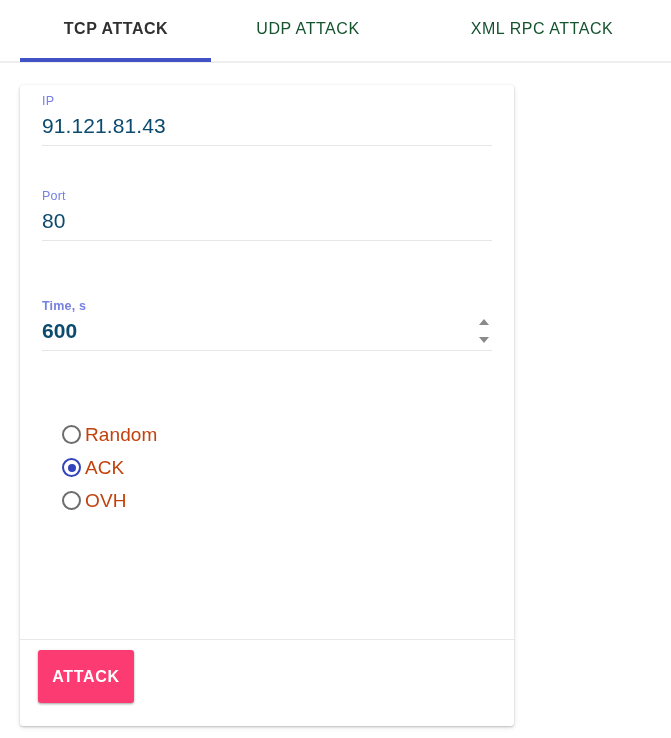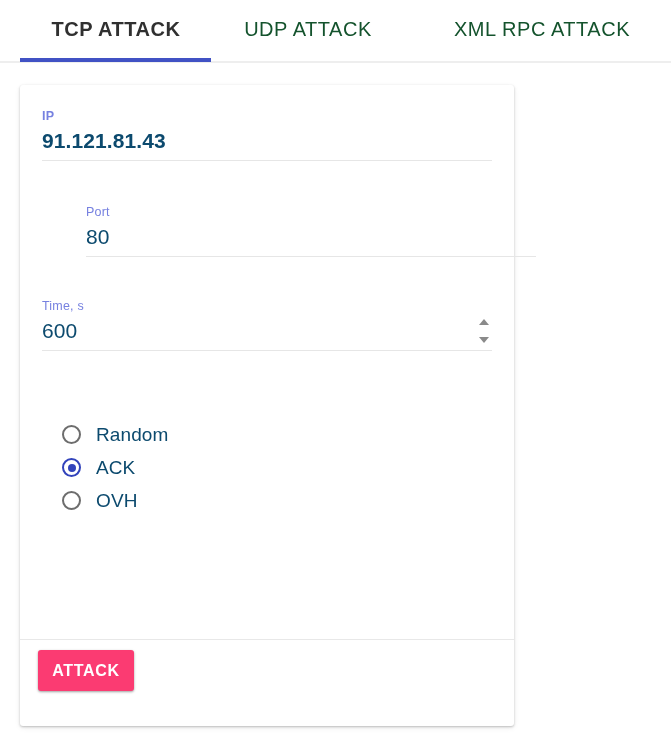--- a/index.html
+++ b/index.html
@@ -37,7 +37,7 @@
     top: 0;
     height: 58px;
     line-height: 58px;
-    font-size: 20px;
+    font-size: 16px;
     letter-spacing: 0.55px;
     white-space: nowrap;
     text-align: center;

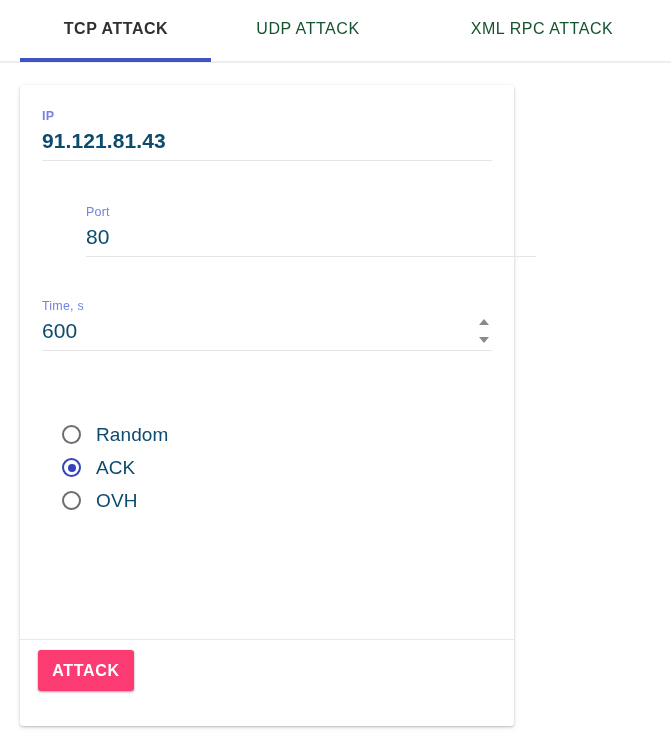--- a/index.html
+++ b/index.html
@@ -93,7 +93,7 @@
     left: 22px;
     width: 450px;
   }
-  #field-ip   { top: 24px; font-weight: bold; }
+  #field-ip   { top: 9px; }
   #field-port { top: 120px; margin-left: 44px; }
   #field-time { top: 214px; }
 

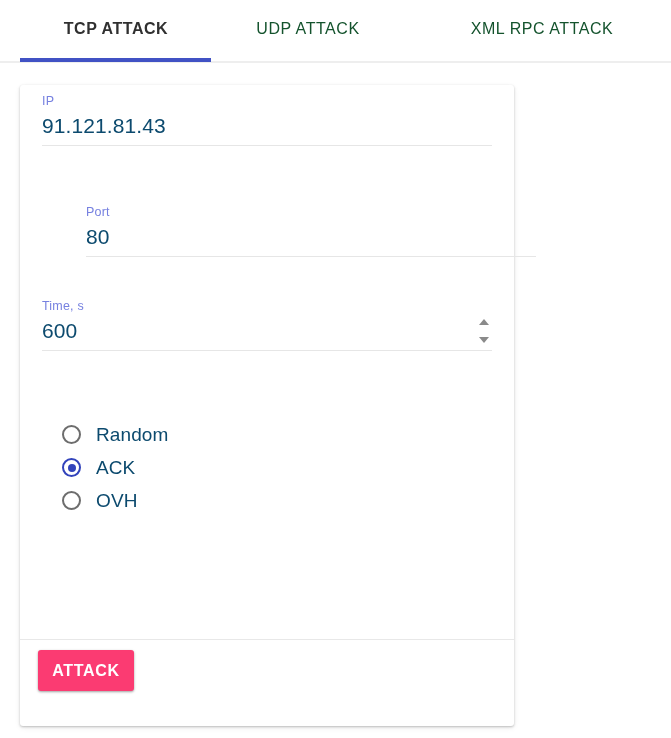--- a/index.html
+++ b/index.html
@@ -94,7 +94,7 @@
     width: 450px;
   }
   #field-ip   { top: 9px; }
-  #field-port { top: 120px; margin-left: 44px; }
+  #field-port { top: 104px; }
   #field-time { top: 214px; }
 
   .field-label {

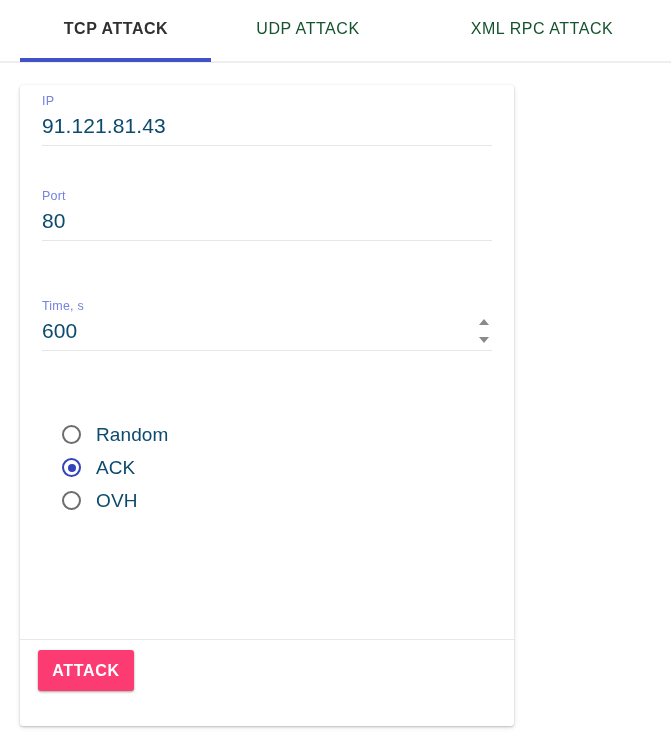--- a/index.html
+++ b/index.html
@@ -95,7 +95,7 @@
   }
   #field-ip   { top: 9px; }
   #field-port { top: 104px; }
-  #field-time { top: 214px; }
+  #field-time { top: 214px; font-weight: bold; }
 
   .field-label {
     font-size: 12.5px;

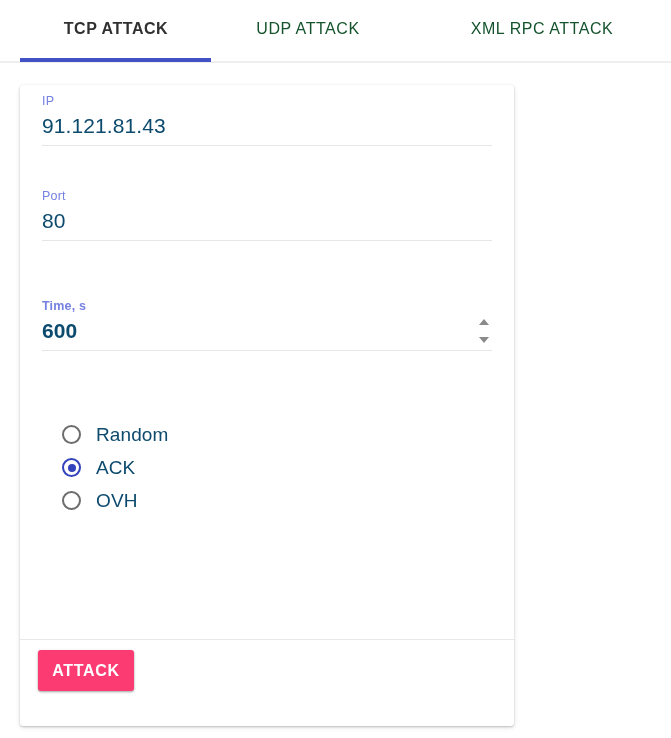--- a/index.html
+++ b/index.html
@@ -181,9 +181,9 @@
     background: #3243bb;
   }
   .radio-label {
-    margin-left: 15px;
+    margin-left: 4px;
     font-size: 19px;
-    color: #0c4a6e;
+    color: #c2410c;
     letter-spacing: 0.1px;
     line-height: 19px;
   }

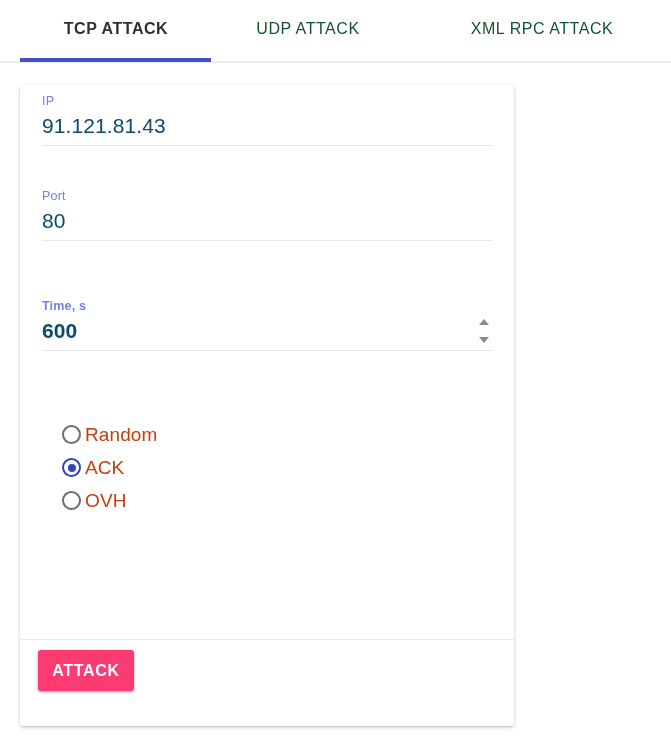--- a/index.html
+++ b/index.html
@@ -209,7 +209,7 @@
     left: 18px;
     top: 10px;
     width: 96px;
-    height: 41px;
+    height: 53px;
     background: #fb3b72;
     border: none;
     border-radius: 3px;

